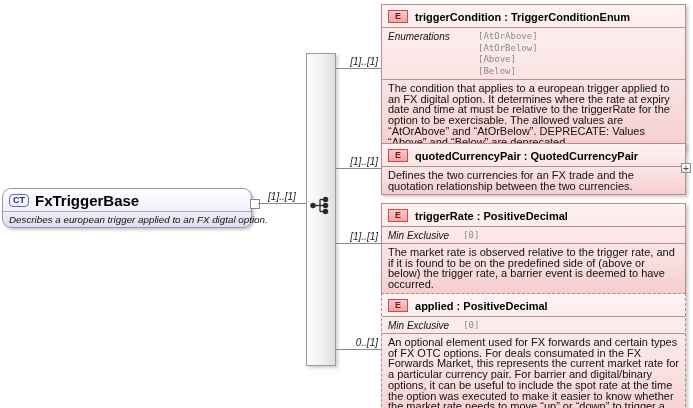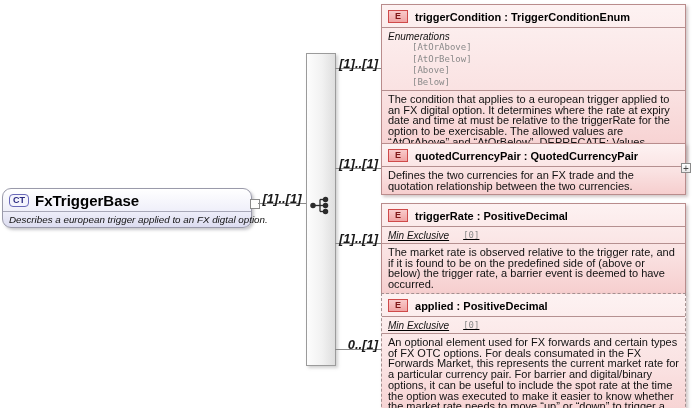--- a/index.html
+++ b/index.html
@@ -55,7 +55,7 @@
     border:1px solid #cf4a4a;padding:0 6px;line-height:11px;
   }
   .el-name{font-size:11px;font-weight:bold;color:#000;white-space:nowrap;}
-  .enum-section{display:flex;padding:3px 6px 2px 6px;border-bottom:1px solid #b59090;flex-direction:column;}
+  .enum-section{display:flex;padding:3px 6px 2px 6px;border-bottom:1px solid #b59090;}
   .enum-label{font-size:10px;font-style:italic;color:#111;width:66px;flex:none;}
   .enum-values{display:flex;flex-direction:column;gap:0;margin-left:24px;}
   .enum-val{font-family:"DejaVu Sans Mono",monospace;font-size:9px;color:#8a8a8a;line-height:11.5px;}

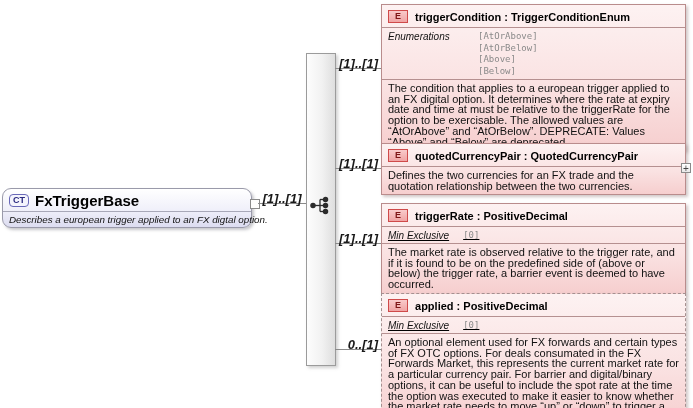--- a/index.html
+++ b/index.html
@@ -10,7 +10,7 @@
   
   .hline{position:absolute;height:0;border-top:1px solid #8a8a8a;}
   .card-label{
-    position:absolute;font-size:13px;font-weight:bold;font-style:italic;
+    position:absolute;font-size:10px;font-weight:normal;font-style:italic;
     color:#1a1a1a;text-align:right;white-space:nowrap;
   }
   

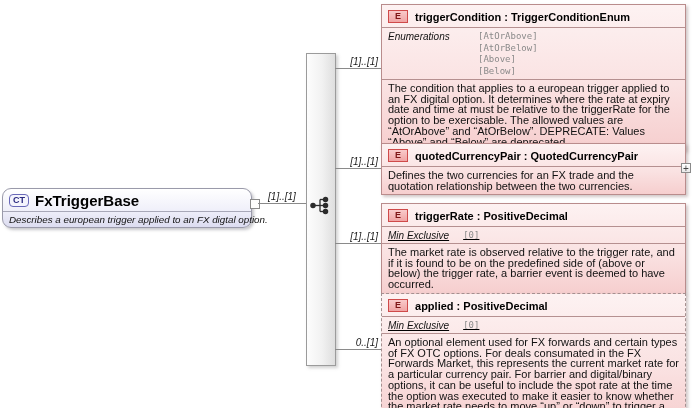--- a/index.html
+++ b/index.html
@@ -60,7 +60,7 @@
   .enum-values{display:flex;flex-direction:column;gap:0;margin-left:24px;}
   .enum-val{font-family:"DejaVu Sans Mono",monospace;font-size:9px;color:#8a8a8a;line-height:11.5px;}
   .facet-row{display:flex;align-items:center;gap:14px;padding:2px 6px;
-    border-bottom:1px solid #b59090;height:12px;text-decoration:underline;}
+    border-bottom:1px solid #b59090;height:12px;}
   .facet-label{font-size:10px;font-style:italic;color:#111;}
   .facet-value{font-family:"DejaVu Sans Mono",monospace;font-size:9px;color:#8a8a8a;}
   .el-doc{font-size:11px;color:#111;padding:3px 6px;line-height:10.7px;}

